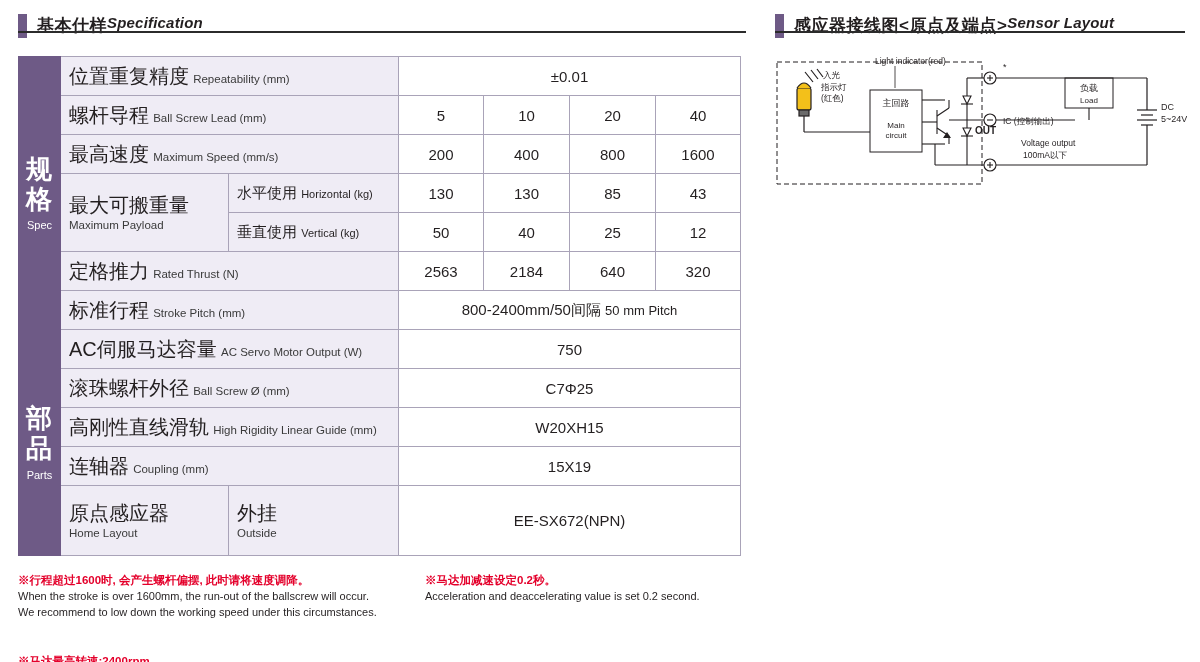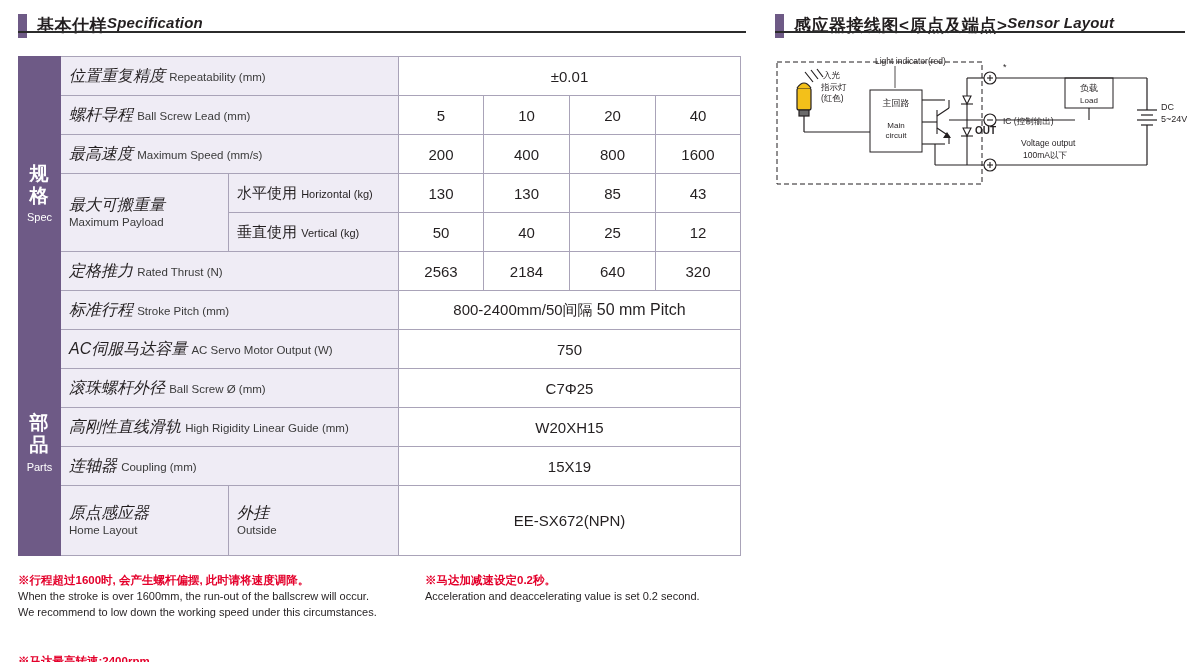--- a/index.html
+++ b/index.html
@@ -49,7 +49,7 @@
   .sidecell .scn { font-size:19px; font-weight:bold; line-height:1.15; letter-spacing:1px; }
   .sidecell .sen { font-size:11px; margin-top:5px; }
   .labelcell { background:#efecf5 !important; }
-  .labelcell .cn { font-size:16px;font-style:italic; }
+  .labelcell .cn { font-size:20px; }
   .labelcell .en { font-size:11.5px; color:#3a3a3a; }
   .lab2 .cn { font-size:15px; }
   .lab2 .en { font-size:11px; }

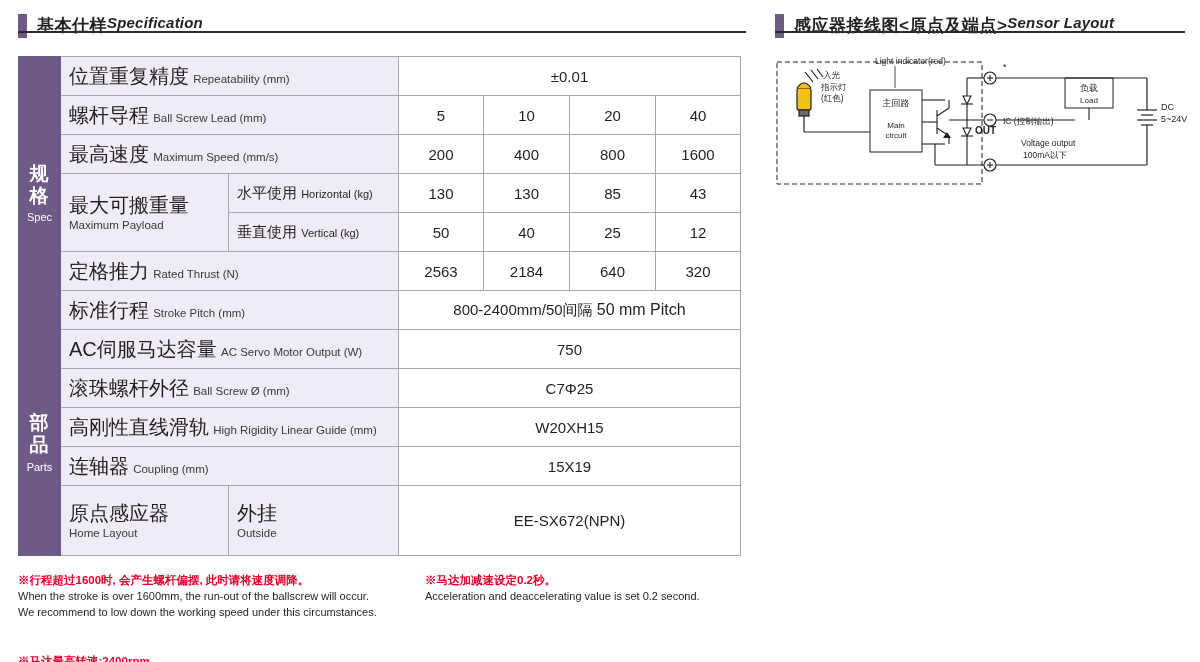--- a/index.html
+++ b/index.html
@@ -46,7 +46,7 @@
     padding:0 2px !important;
     border:1px solid #6e5a86 !important;
   }
-  .sidecell .scn { font-size:19px; font-weight:bold; line-height:1.15; letter-spacing:1px; }
+  .sidecell .scn { font-size:26px; font-weight:bold; line-height:1.15; letter-spacing:1px; }
   .sidecell .sen { font-size:11px; margin-top:5px; }
   .labelcell { background:#efecf5 !important; }
   .labelcell .cn { font-size:20px; }

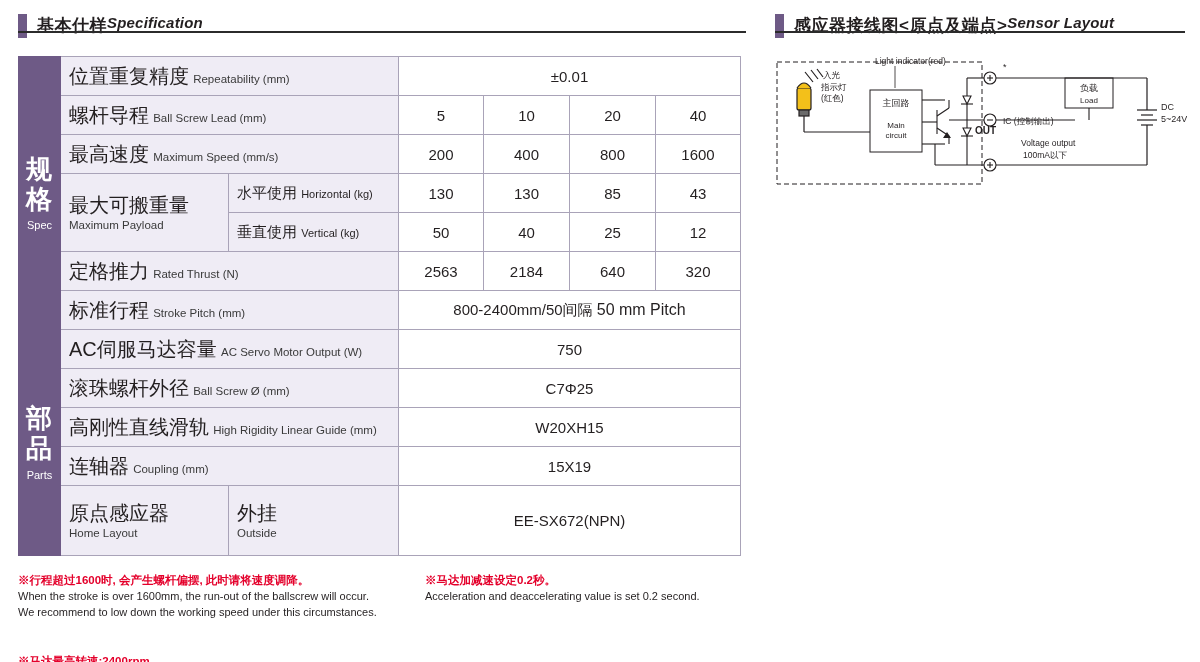--- a/index.html
+++ b/index.html
@@ -55,7 +55,7 @@
   .lab2 .en { font-size:11px; }
   .num { text-align:center; font-size:17px; }
   .wide { text-align:center; font-size:17px; }
-  .wide .small { font-size:16px; }
+  .wide .small { font-size:13px; }
   .big { text-align:center; font-size:19px; }
   .sub-label { background:#efecf5 !important;margin-left:20px; }
   .stack { line-height:1.25; }

